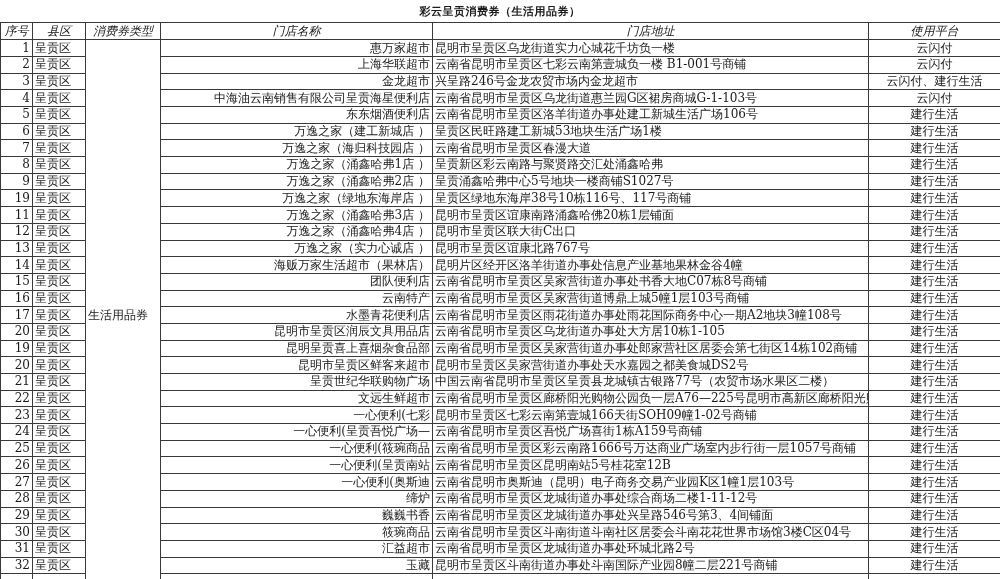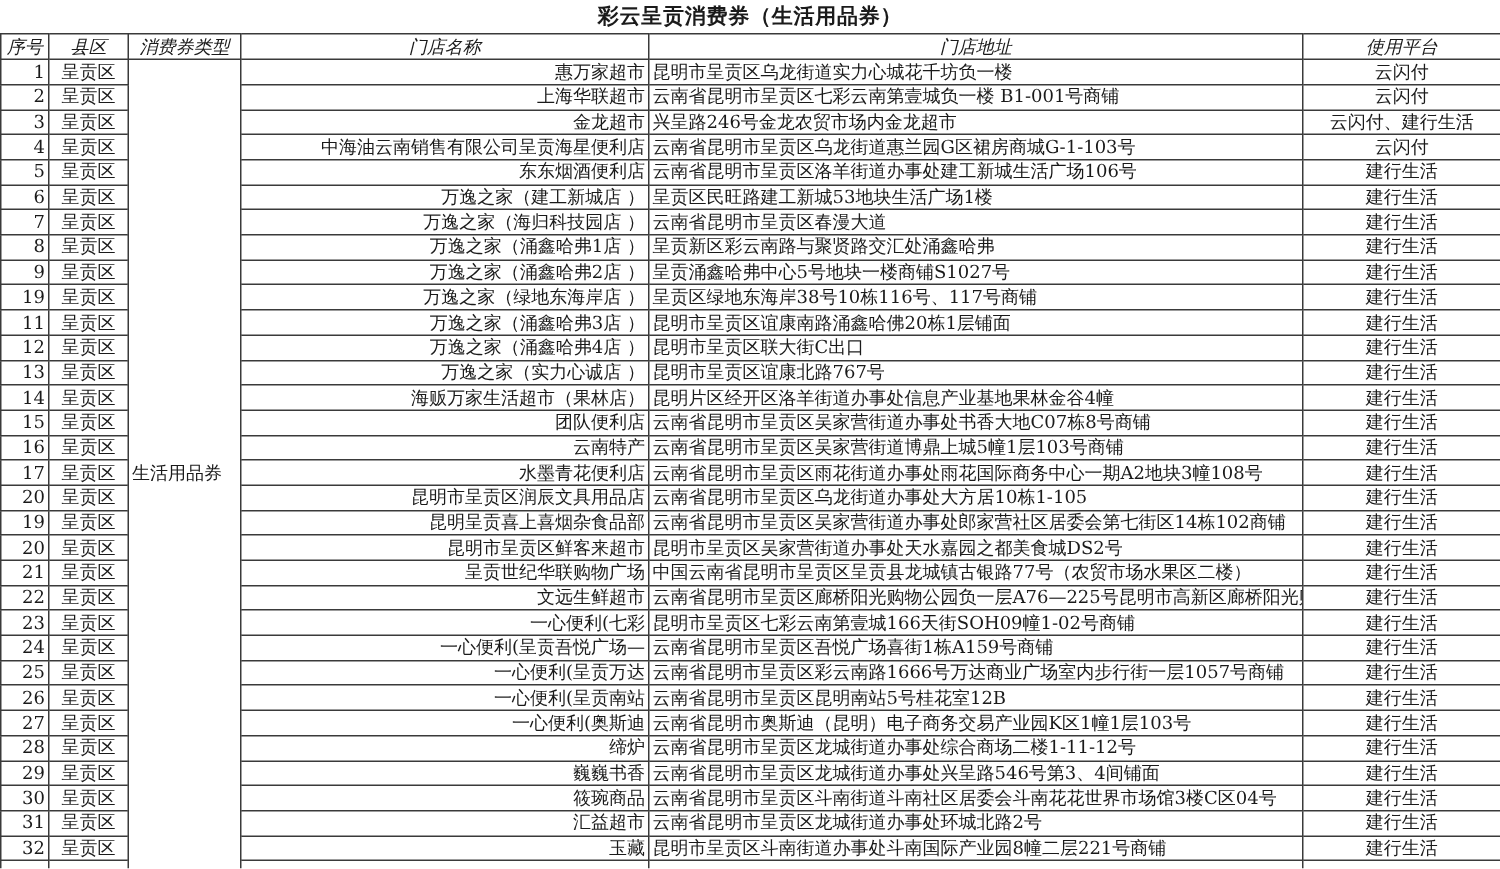--- a/index.html
+++ b/index.html
@@ -16,7 +16,7 @@
     line-height:23px;
     text-align:center;
     font-weight:bold;
-    font-size:14px;
+    font-size:11px;
     letter-spacing:.5px;
     white-space:nowrap;
   }

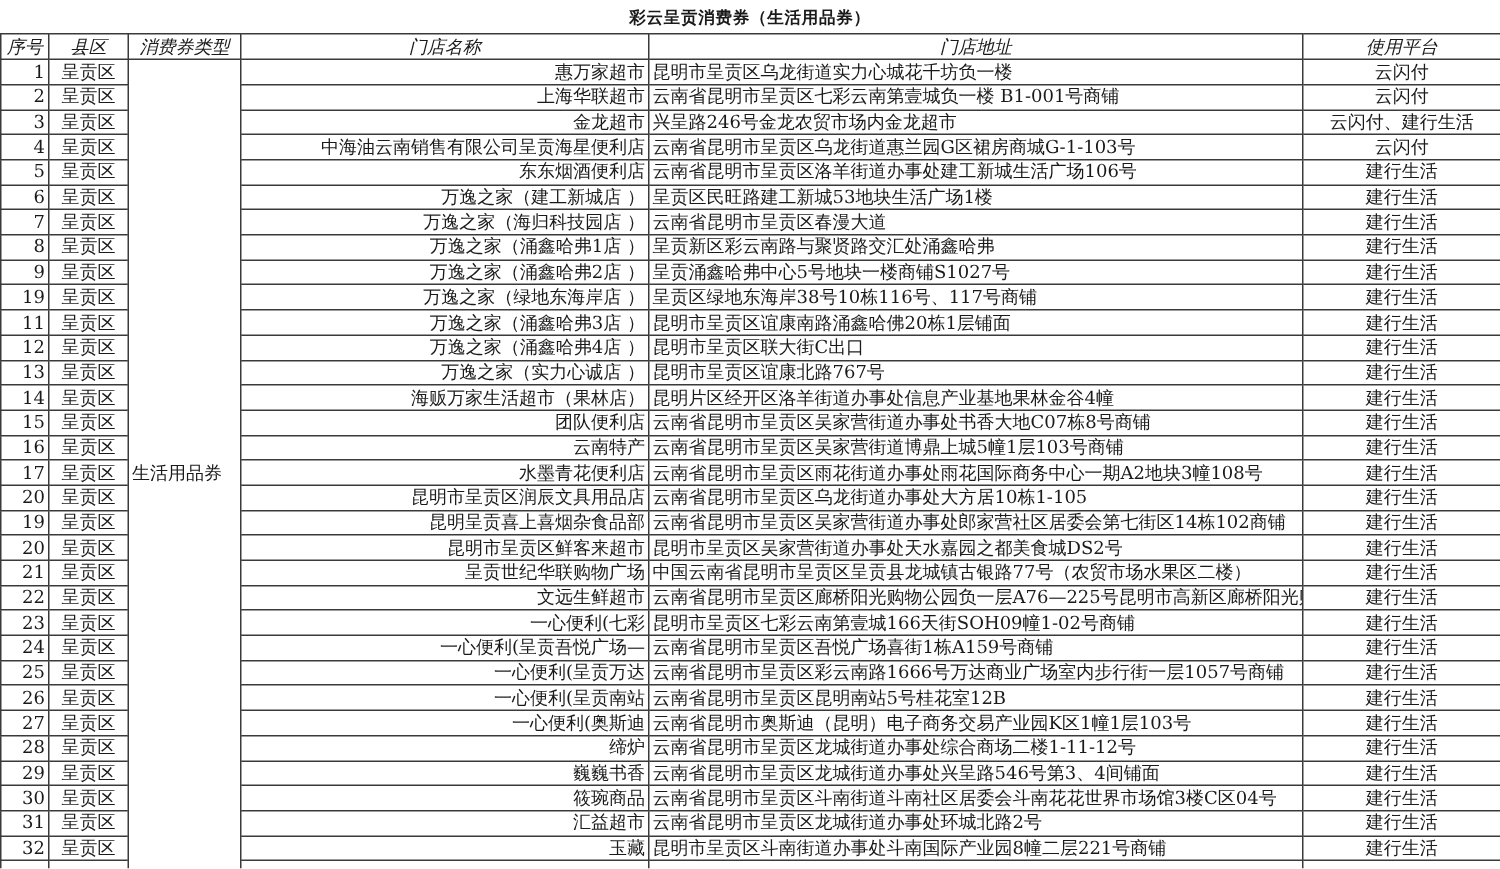--- a/index.html
+++ b/index.html
@@ -38,7 +38,7 @@
   }
   .grid th{height:16.3px;text-align:center;font-style:italic;}
   .td-no{text-align:right;padding-right:3px;}
-  .td-district{text-align:center;font-family:Liberation Serif, serif;}
+  .td-district{text-align:left;font-family:Liberation Serif, serif;}
   .td-type{text-align:left;vertical-align:middle;padding-left:3px;}
   .td-name{text-align:right;}
   .td-address{text-align:left;}

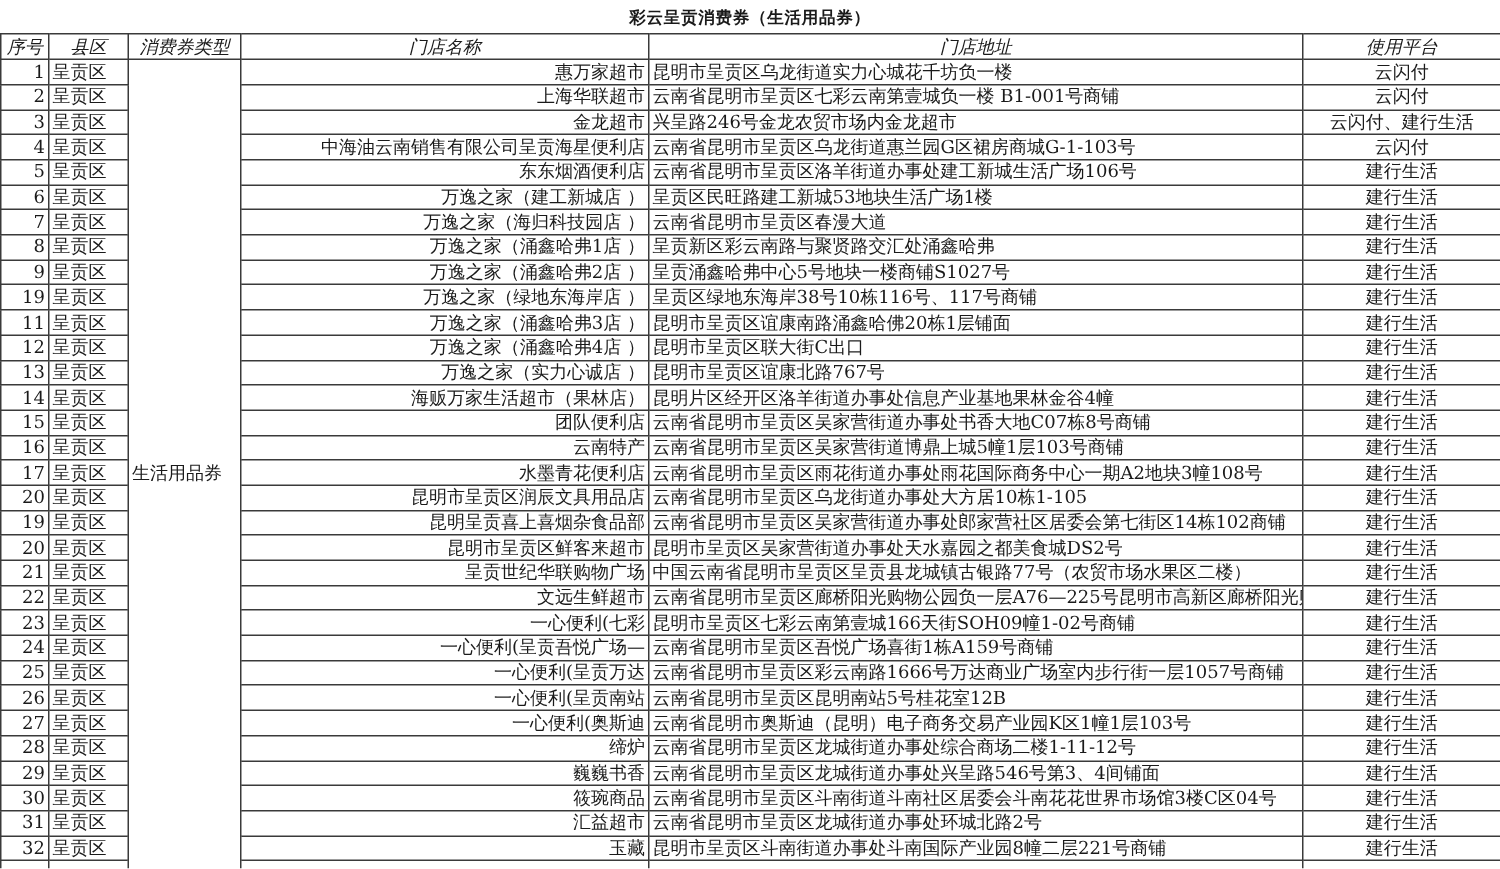--- a/index.html
+++ b/index.html
@@ -241,7 +241,7 @@
         <tr>
           <td class="td-no">25</td>
           <td class="td-district">呈贡区</td>
-          <td class="td-name">一心便利(呈贡万达</td>
+          <td class="td-name">一心便利(筱琬商品</td>
           <td class="td-address">云南省昆明市呈贡区彩云南路1666号万达商业广场室内步行街一层1057号商铺</td>
           <td class="td-platform">建行生活</td>
         </tr>

